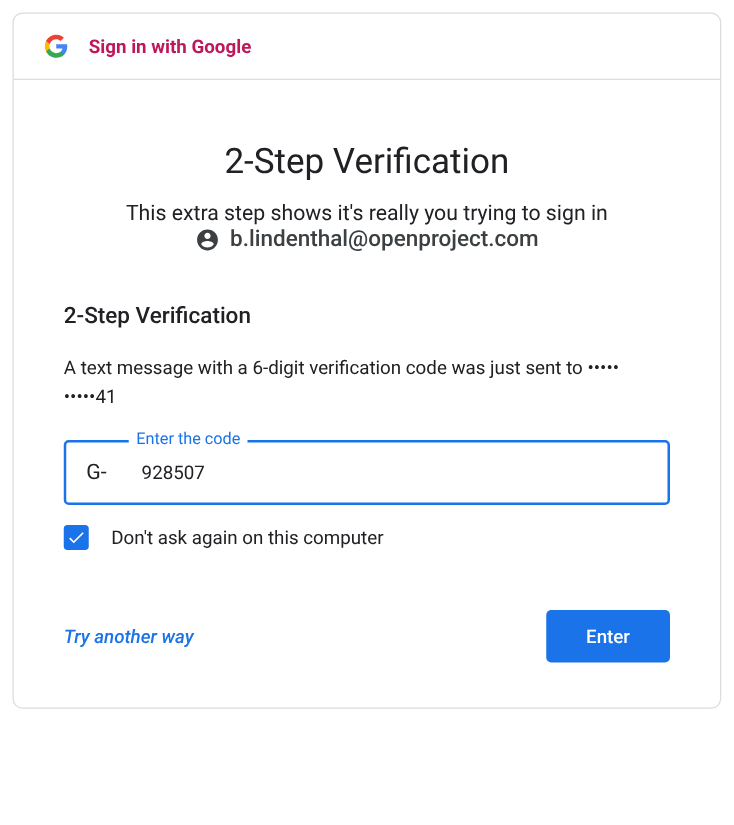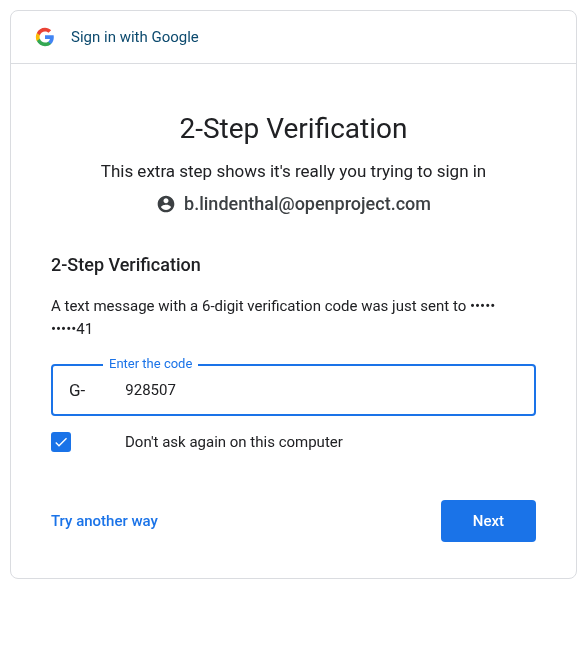--- a/index.html
+++ b/index.html
@@ -31,9 +31,9 @@
       margin-right: 16px;
     }
     .header-text {
-      color: #0c4a6e;
-      font-size: 15px;
-      font-weight: 400;
+      color: #be185d;
+      font-size: 15px;
+      font-weight: 700;
     }
     .content {
       padding: 48px 40px 36px 40px;

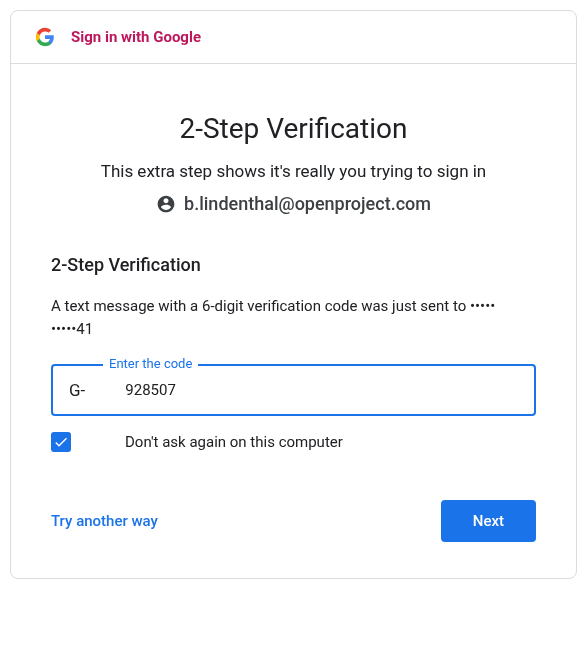--- a/index.html
+++ b/index.html
@@ -50,7 +50,7 @@
       font-size: 17px;
       color: #202124;
       font-weight: 400;
-      margin-bottom: 12px;
+      margin-bottom: 0;
     }
     .account-row {
       display: flex;

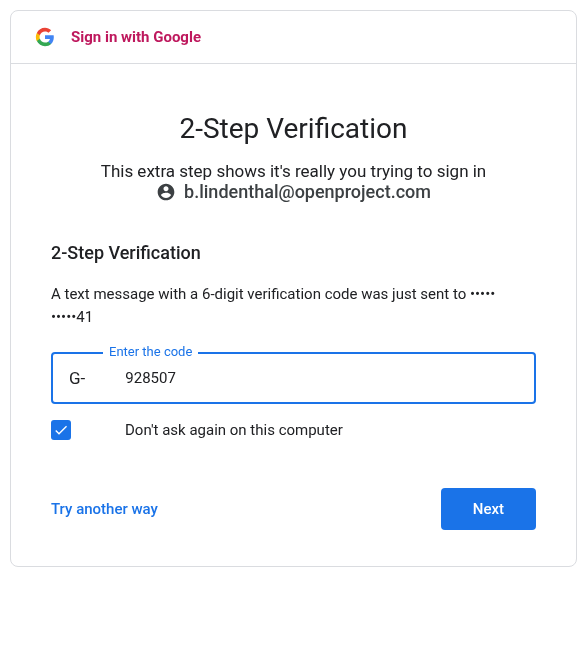--- a/index.html
+++ b/index.html
@@ -88,7 +88,6 @@
       display: flex;
       align-items: center;
       margin-bottom: 16px;
-      gap: 12px;
     }
     .code-label {
       position: absolute;

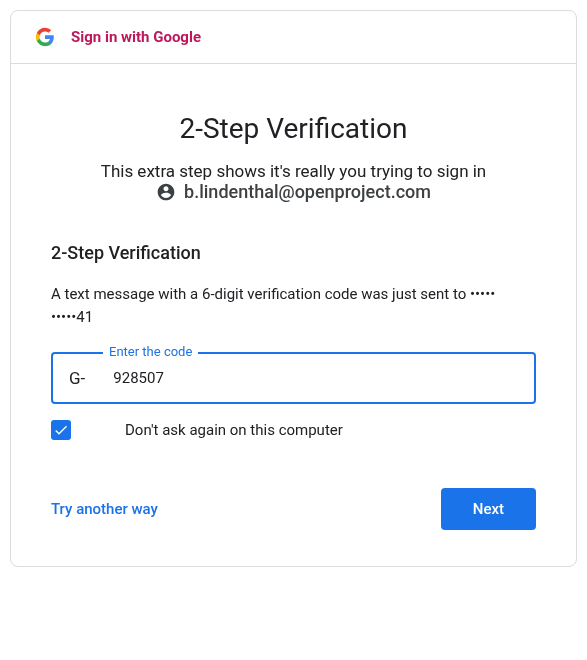--- a/index.html
+++ b/index.html
@@ -116,7 +116,6 @@
       display: flex;
       align-items: center;
       margin-bottom: 48px;
-      gap: 36px;
     }
     .checkbox {
       width: 20px;

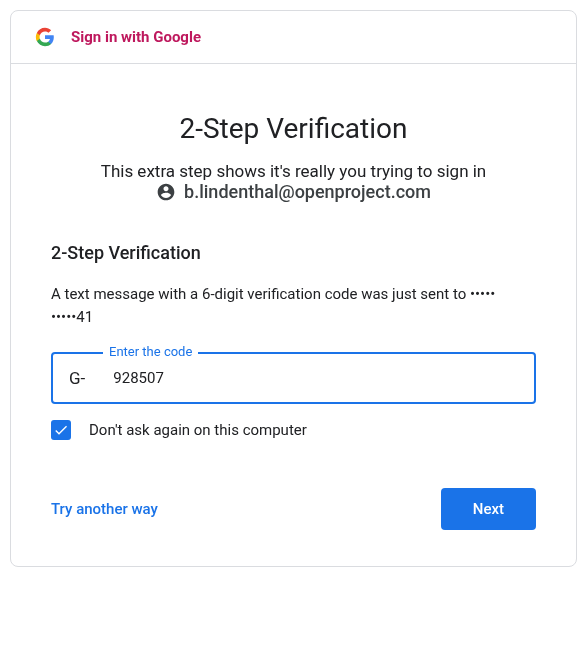--- a/index.html
+++ b/index.html
@@ -149,6 +149,7 @@
       background: none;
       border: none;
       font-family: inherit;
+      font-style: italic;
     }
     .next-button {
       background: #1a73e8;

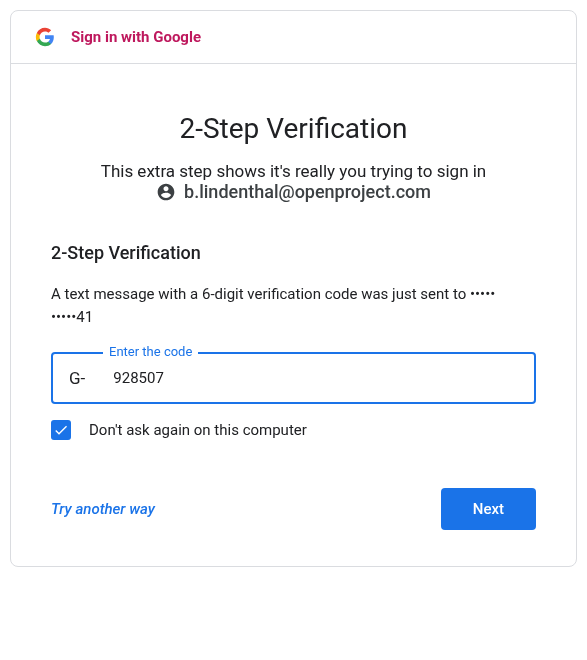--- a/index.html
+++ b/index.html
@@ -208,7 +208,7 @@
 
     <div class="actions">
       <button class="link-button">Try another way</button>
-      <button class="next-button">Next</button>
+      <button class="next-button">Enter</button>
     </div>
   </div>
 </div>

